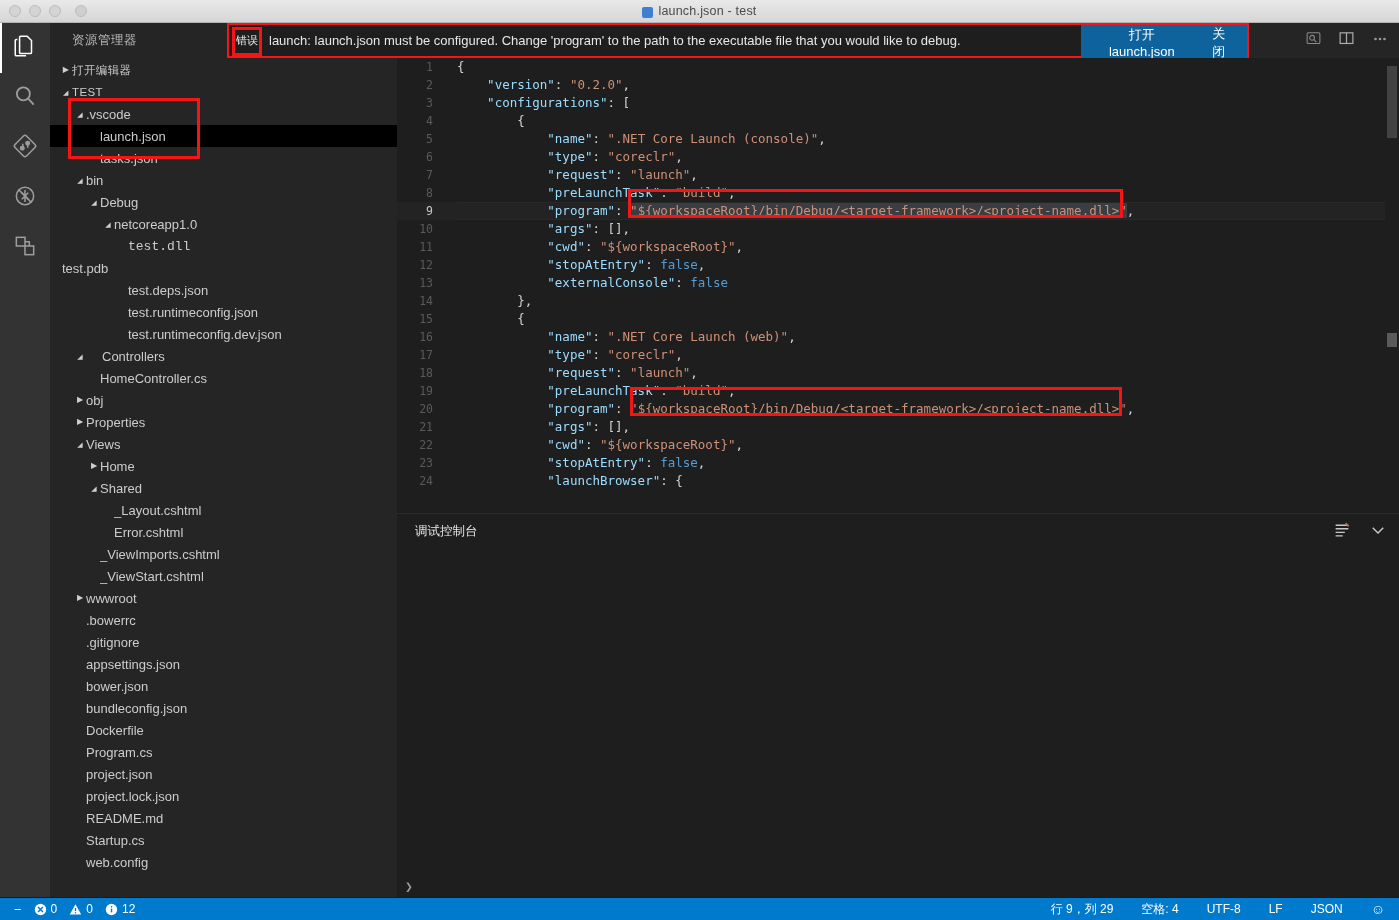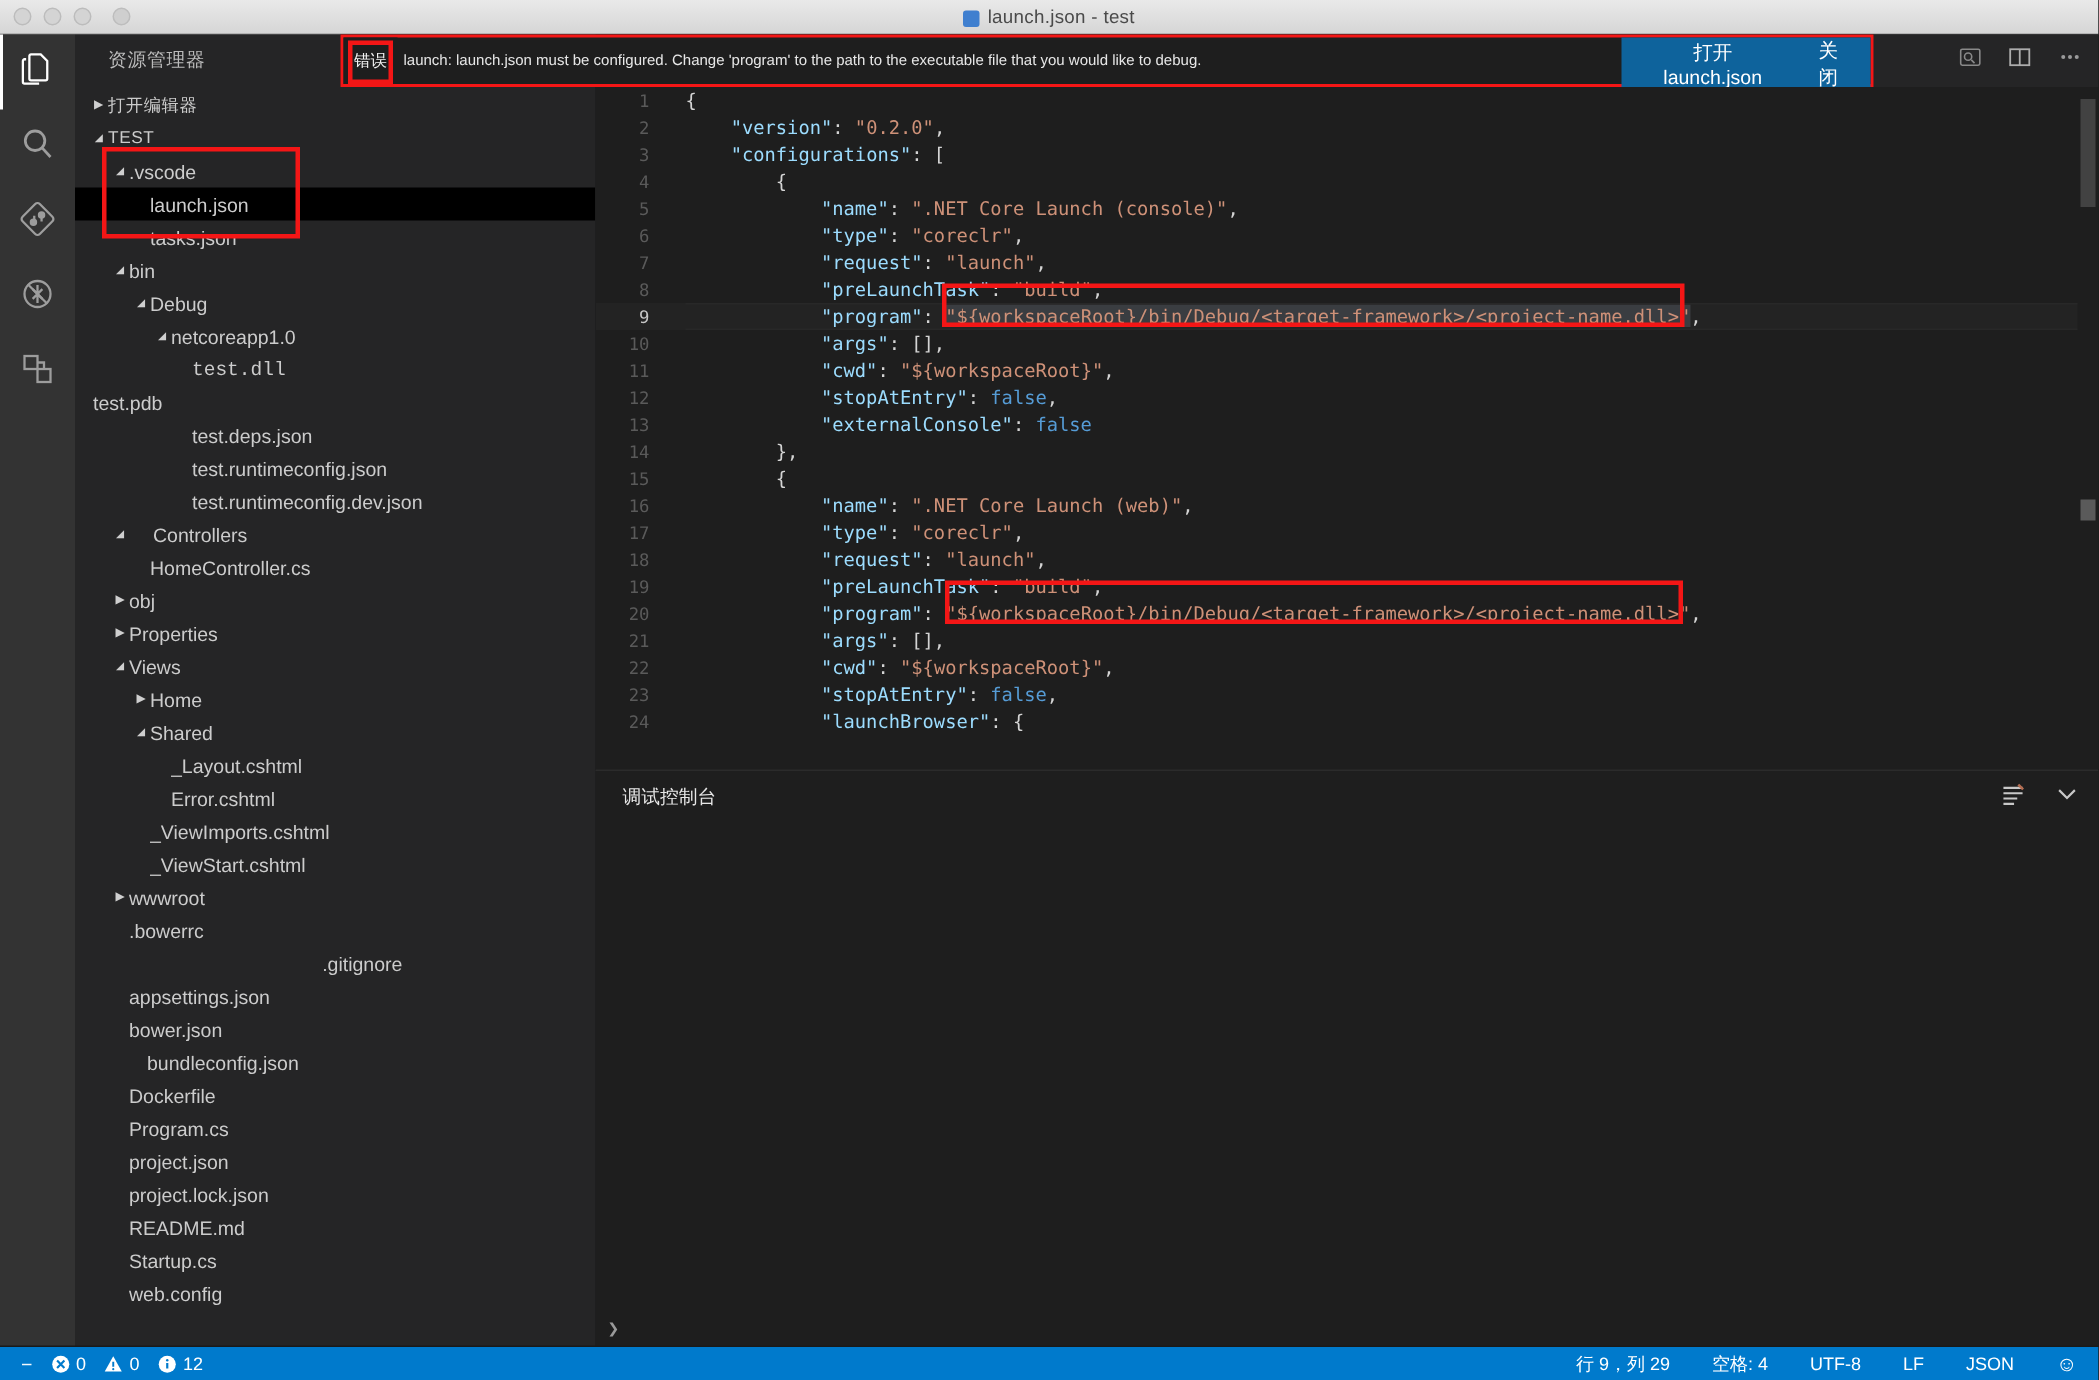--- a/index.html
+++ b/index.html
@@ -100,7 +100,7 @@
     border: 3px solid #f41616;
   }
   .notif-text {
-    font-size: 10px; color: #e7e7e7; padding-left: 4px; white-space: nowrap;
+    font-size: 13px; color: #e7e7e7; padding-left: 4px; white-space: nowrap;
   }
   .notif-buttons {
     position: absolute; left: 852px; top: 0; height: 35px; background: #0e639c;

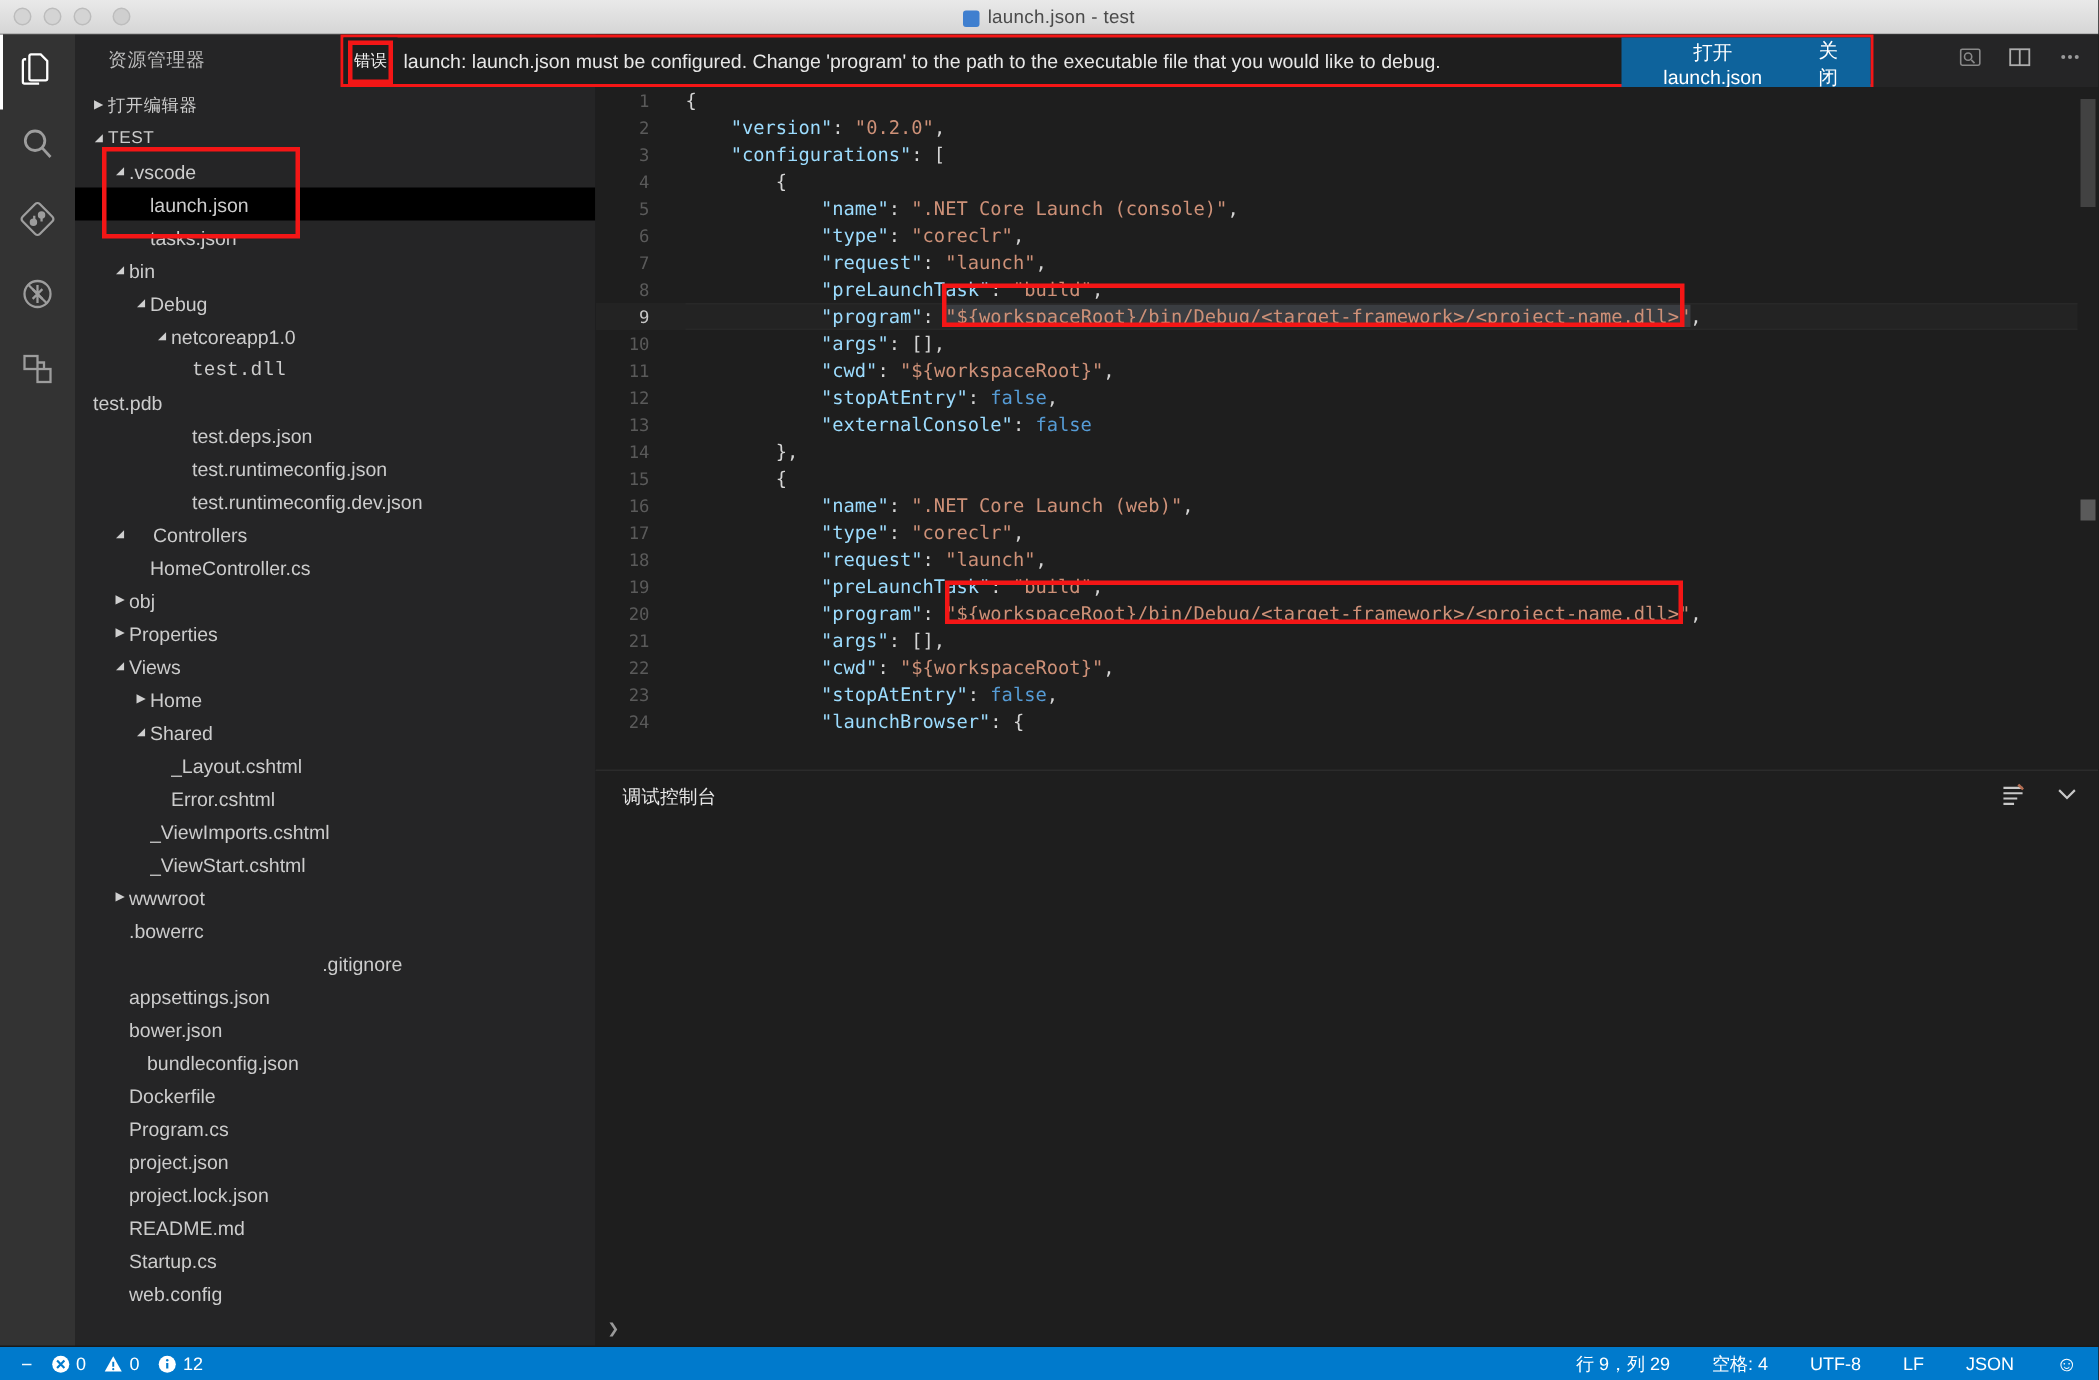--- a/index.html
+++ b/index.html
@@ -352,7 +352,7 @@
           <span class="tw"></span>
           <span class="lbl">.bowerrc</span>
         </div>
-        <div class="row" style="padding-left: 24px; justify-content: center;">
+        <div class="row" style="padding-left: 24px;">
           <span class="tw"></span>
           <span class="lbl">.gitignore</span>
         </div>

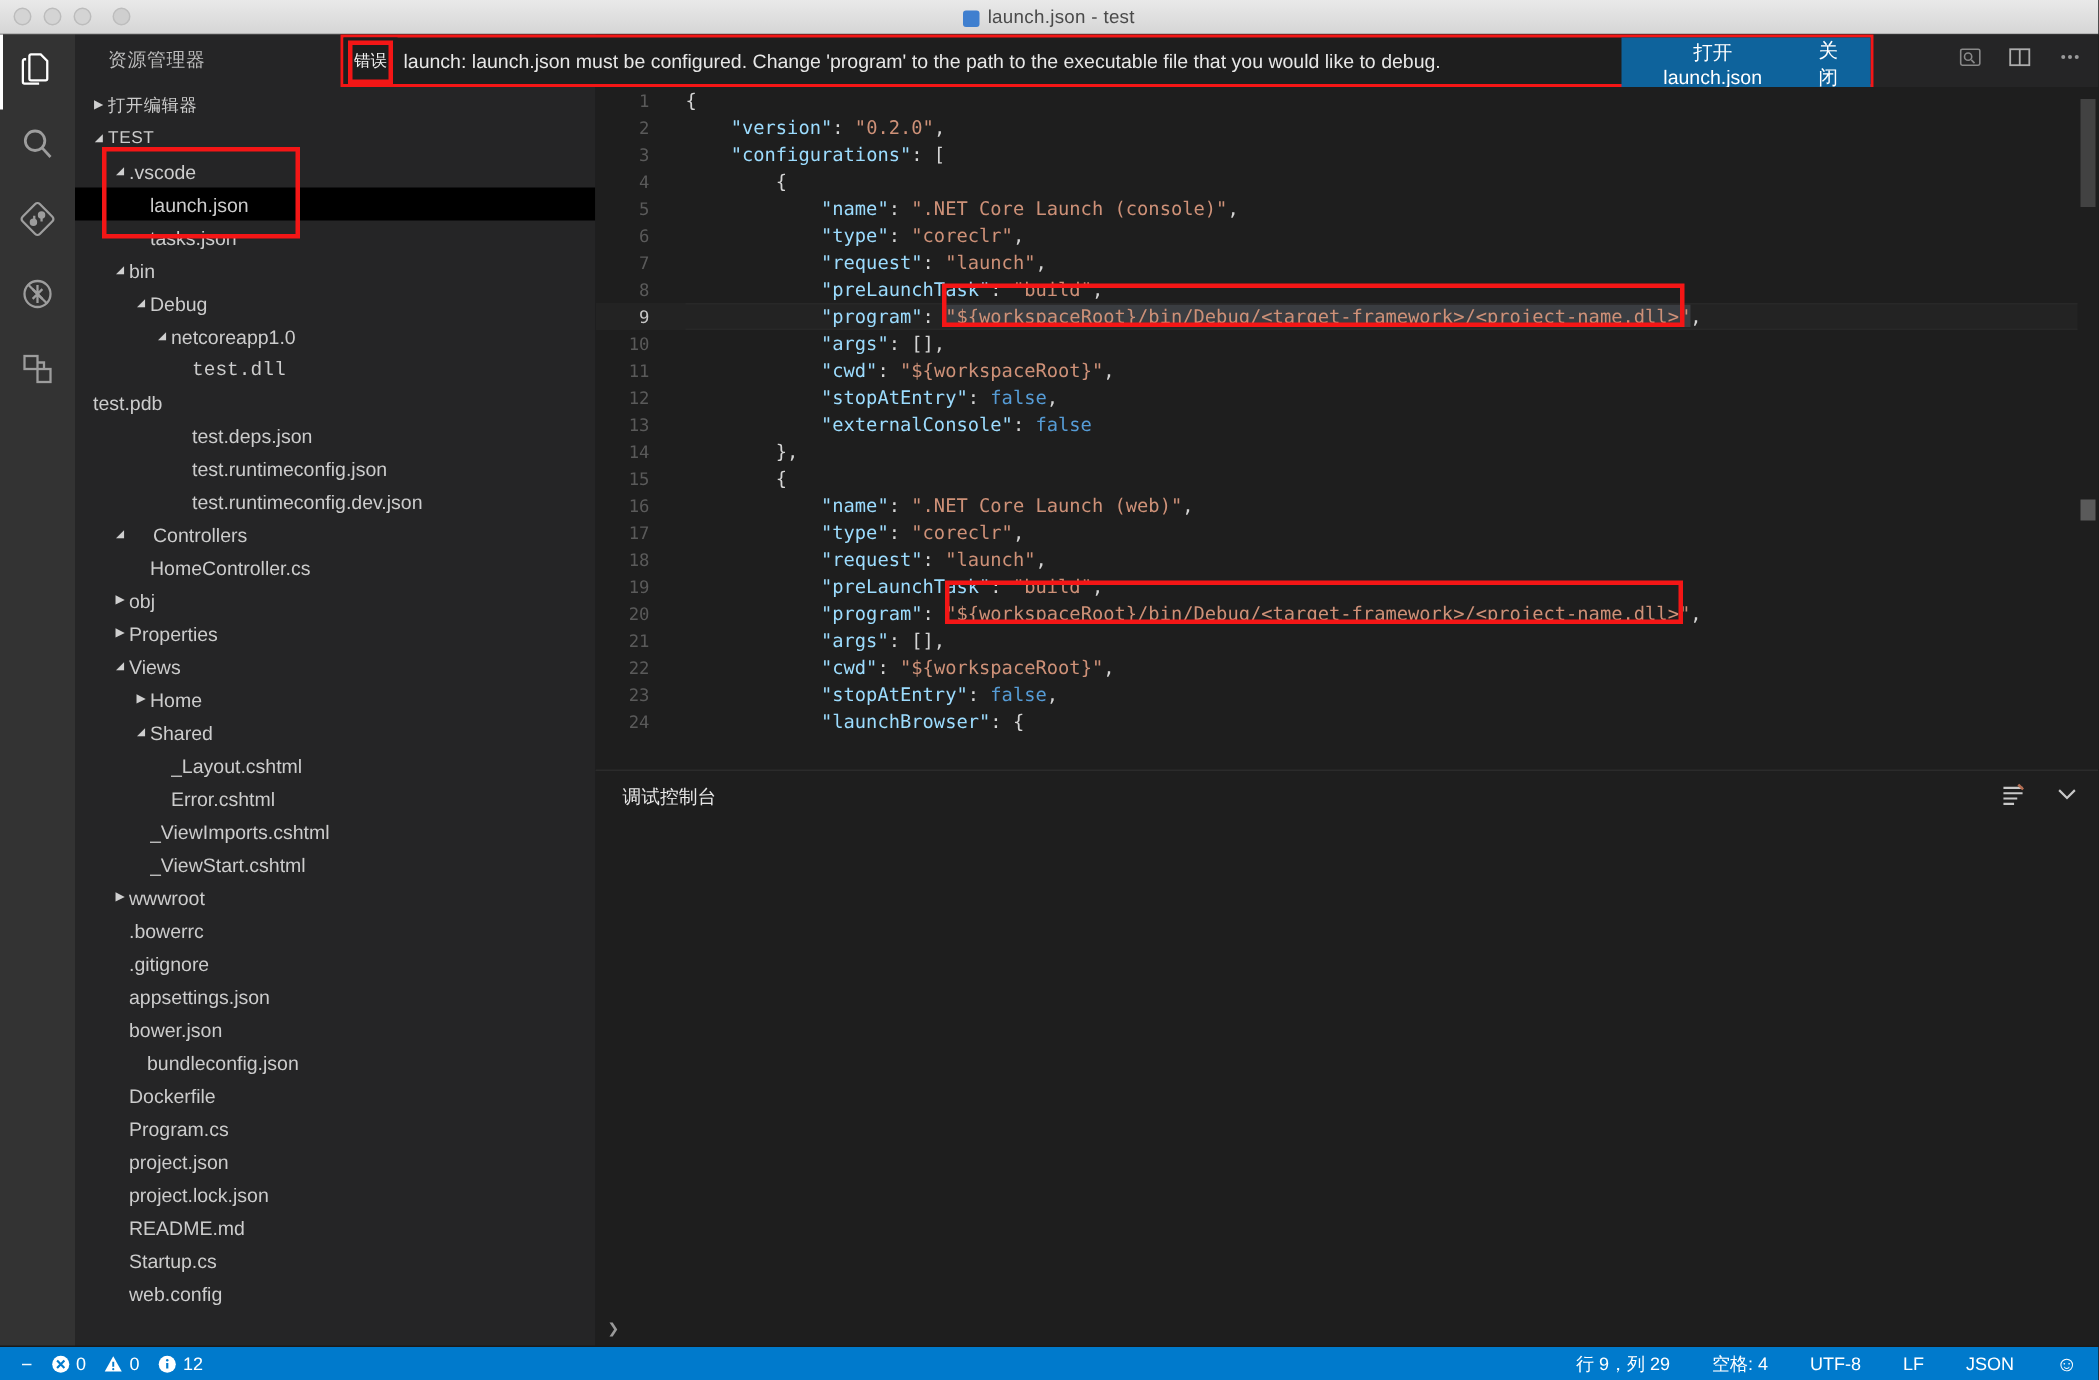--- a/index.html
+++ b/index.html
@@ -364,7 +364,7 @@
           <span class="tw"></span>
           <span class="lbl">bower.json</span>
         </div>
-        <div class="row" style="padding-left: 36px;">
+        <div class="row" style="padding-left: 24px;">
           <span class="tw"></span>
           <span class="lbl">bundleconfig.json</span>
         </div>

